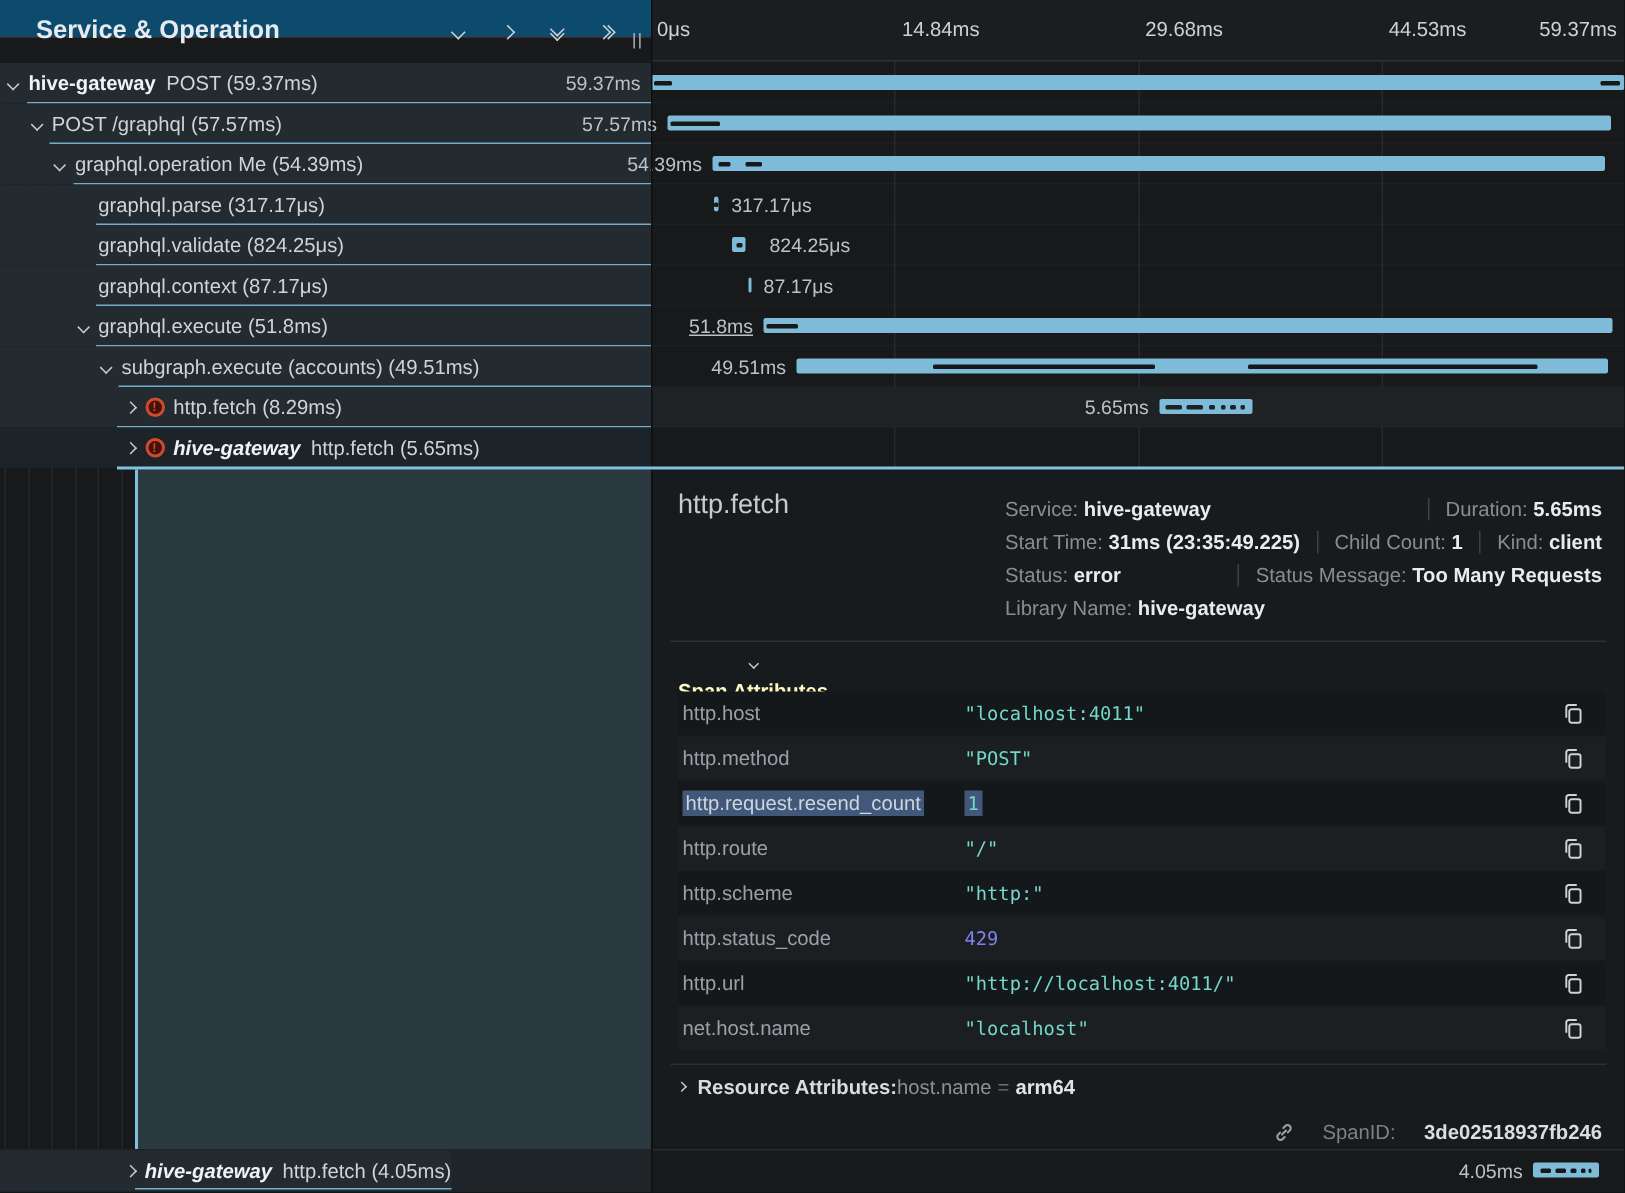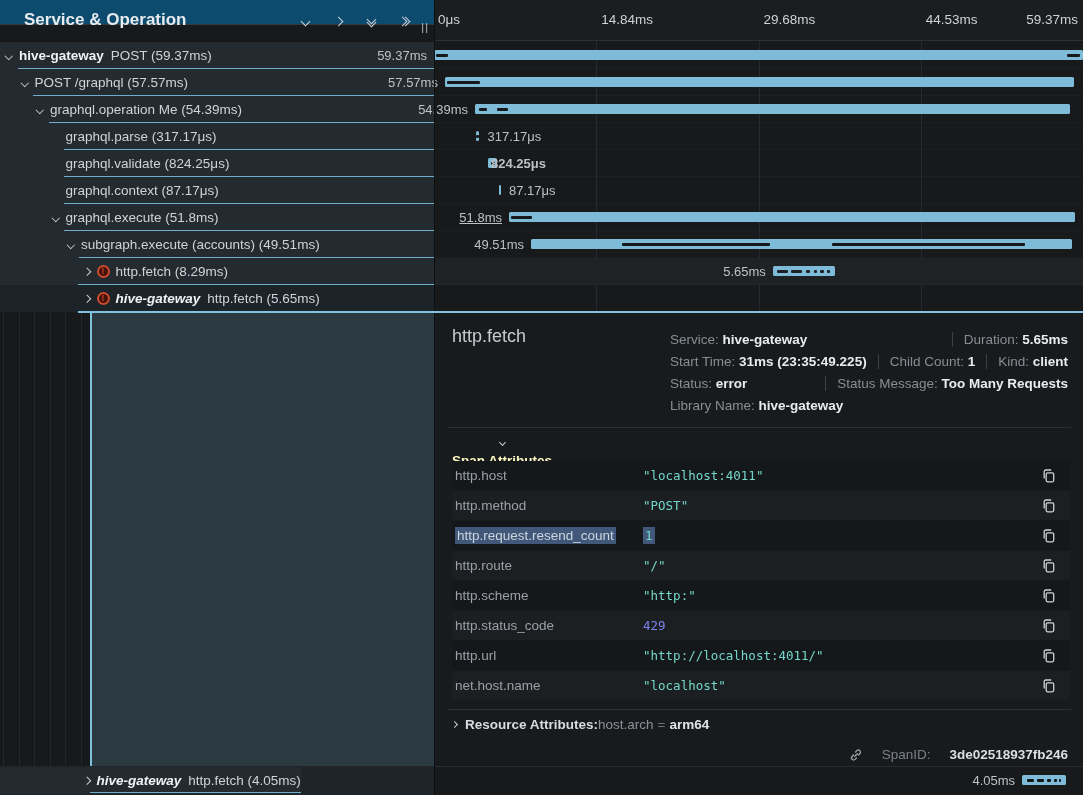--- a/index.html
+++ b/index.html
@@ -241,7 +241,7 @@
         <div class="bar" style="left: 54.0013px; width: 9.01025px;">
           <div class="seg" style="left: 3.2px; width: 3.6px;"></div>
         </div>
-        <span class="bar-label" style="left: 57px; font-weight: bold;">824.25μs</span>
+        <span class="bar-label" style="left: 79px;">824.25μs</span>
       </div>
       <div class="tl-row">
         <div class="bar" style="left: 65.0421px; width: 2px;"></div>

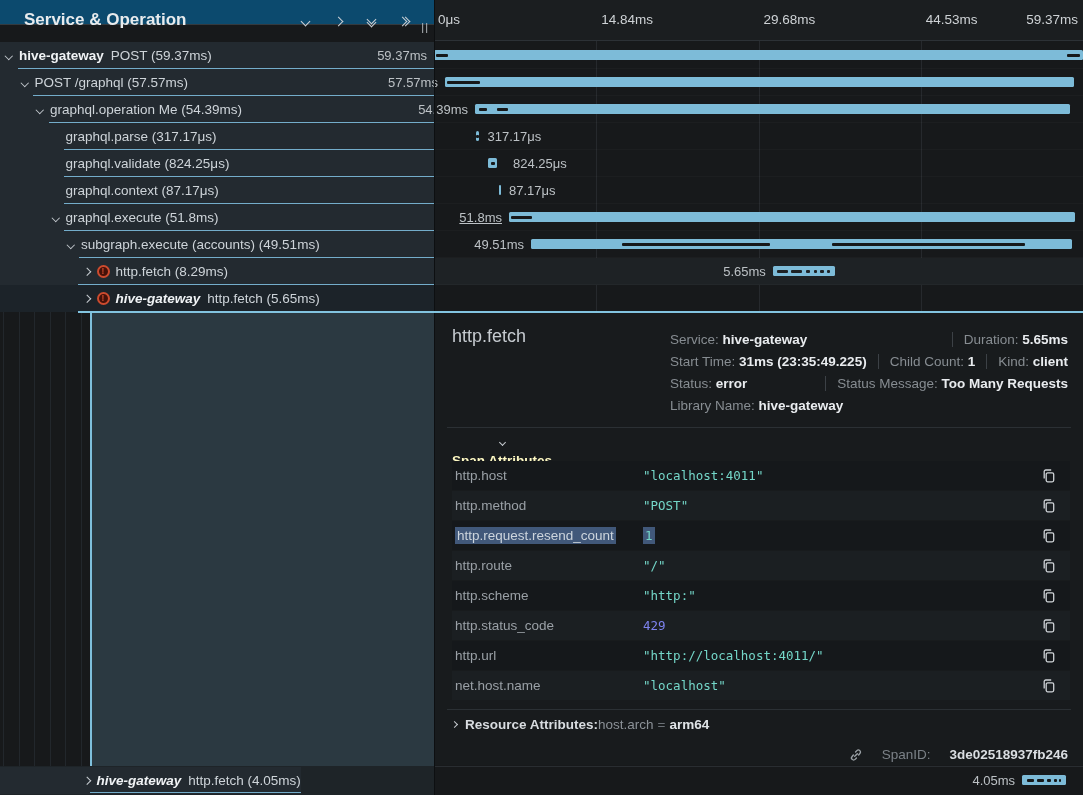--- a/index.html
+++ b/index.html
@@ -399,7 +399,7 @@
         <span class="chev right"></span>
         <span>Resource Attributes:</span>
       </span>
-    <span class="res-pair"><span>host.arch</span><span class="eq">=</span><b>arm64</b></span>
+    <span class="res-pair"><span>host.name</span><span class="eq">=</span><b>arm64</b></span>
       </div>
     <div class="spanid-line">
       <svg width="14" height="14" viewBox="0 0 16 16">

